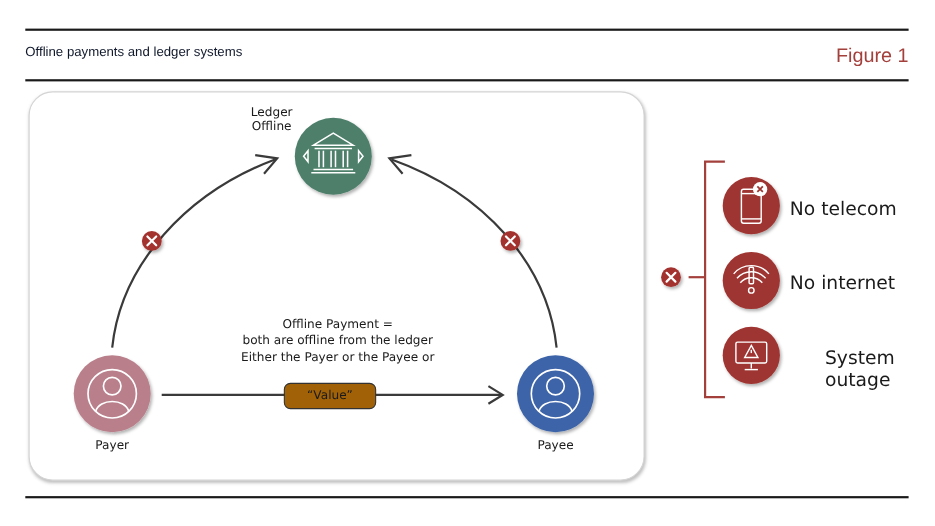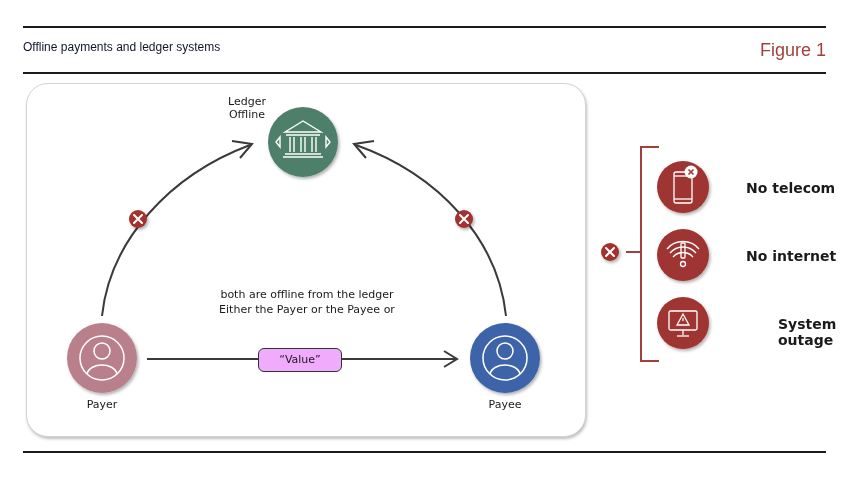--- a/index.html
+++ b/index.html
@@ -23,7 +23,7 @@
   .value-box { position: absolute; left: 258px; top: 348px; width: 82px; height: 22px;
                border: 1.6px solid #333; border-radius: 6px; background: #f0abfc;
                font-size: 11px; text-align: center; line-height: 22px; color: #1a1a1a; }
-  .reason { position: absolute; left: 746px; font-weight: bold; font-size: 14px; color: #1a1a1a; }
+  .reason { position: absolute; left: 718px; font-weight: normal; font-size: 17px; color: #1a1a1a; }
 </style>
 </head>
 <body>

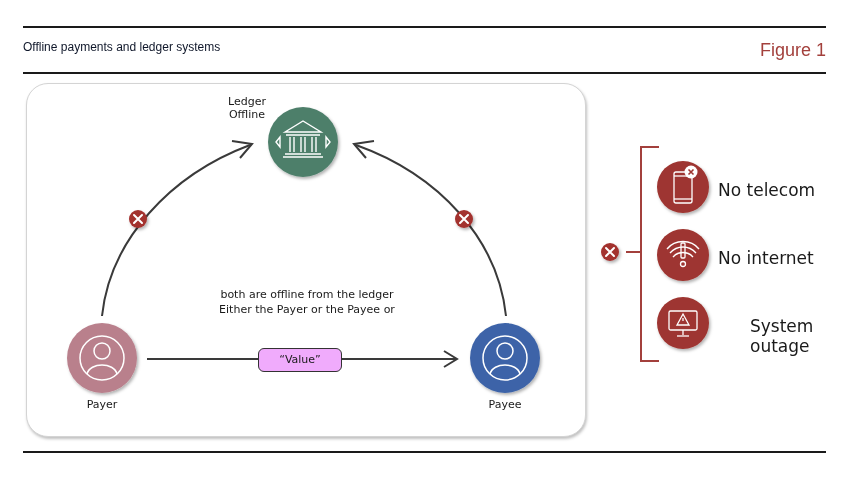--- a/index.html
+++ b/index.html
@@ -144,6 +144,7 @@
 <div class="lbl" style="left:475px; top:398px; width:60px;">Payee</div>
 
 <div class="desc">
+  <div>Offline Payment =</div>
   <div>both are offline from the ledger</div>
   <div>Either the Payer or the Payee or</div>
 </div>

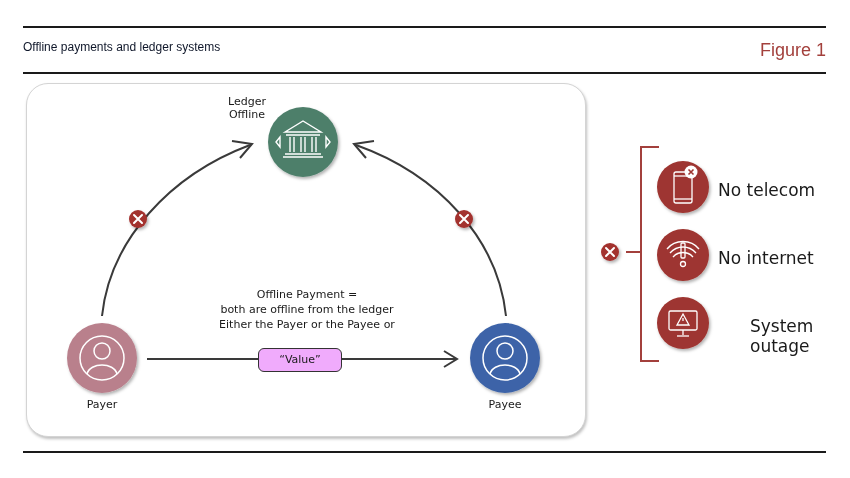--- a/index.html
+++ b/index.html
@@ -21,7 +21,7 @@
   .desc { position: absolute; left: 200px; top: 287px; width: 214px; text-align: center;
           font-size: 11px; color: #1a1a1a; line-height: 15px; }
   .value-box { position: absolute; left: 258px; top: 348px; width: 82px; height: 22px;
-               border: 1.6px solid #333; border-radius: 6px; background: #f0abfc;
+               border: 1.6px solid #333; border-radius: 6px; background: #a16207;
                font-size: 11px; text-align: center; line-height: 22px; color: #1a1a1a; }
   .reason { position: absolute; left: 718px; font-weight: normal; font-size: 17px; color: #1a1a1a; }
 </style>

